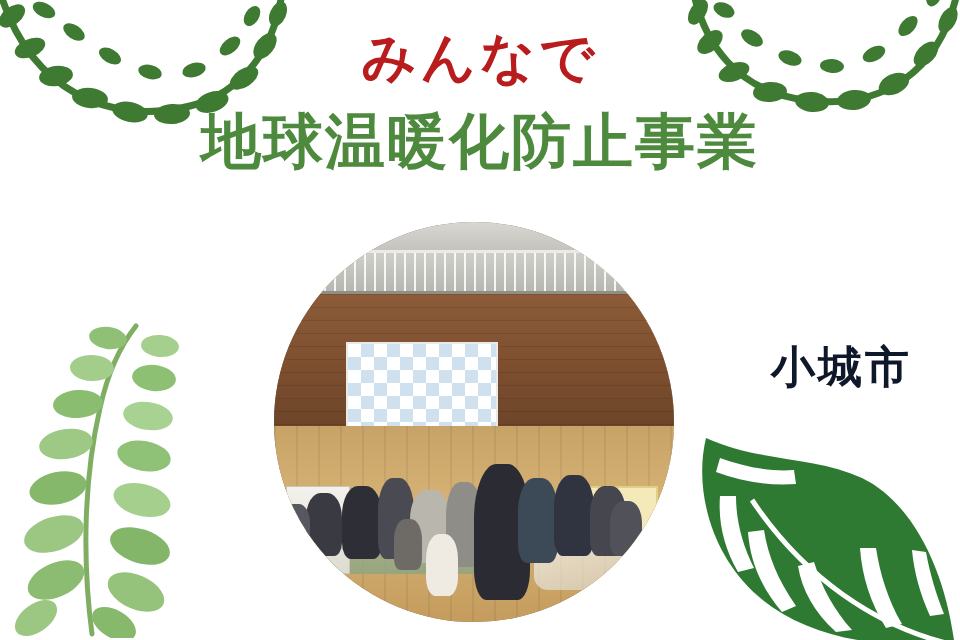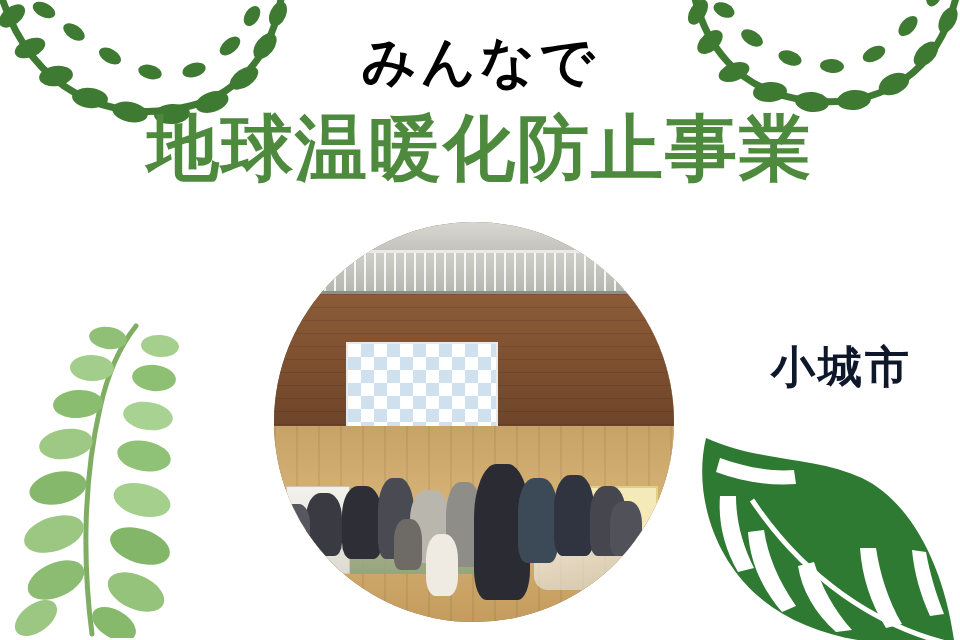--- a/index.html
+++ b/index.html
@@ -31,11 +31,11 @@
     z-index: 6;
   }
   .title-line1 {
-    font-family: Liberation Sans, sans-serif;
+    font-family: Liberation Mono, monospace;
     font-size: 54px;
     font-weight: 700;
     letter-spacing: 4px;
-    color: #000000;
+    color: #b91c1c;
     line-height: 1.25;
   }
   .title-line2 {

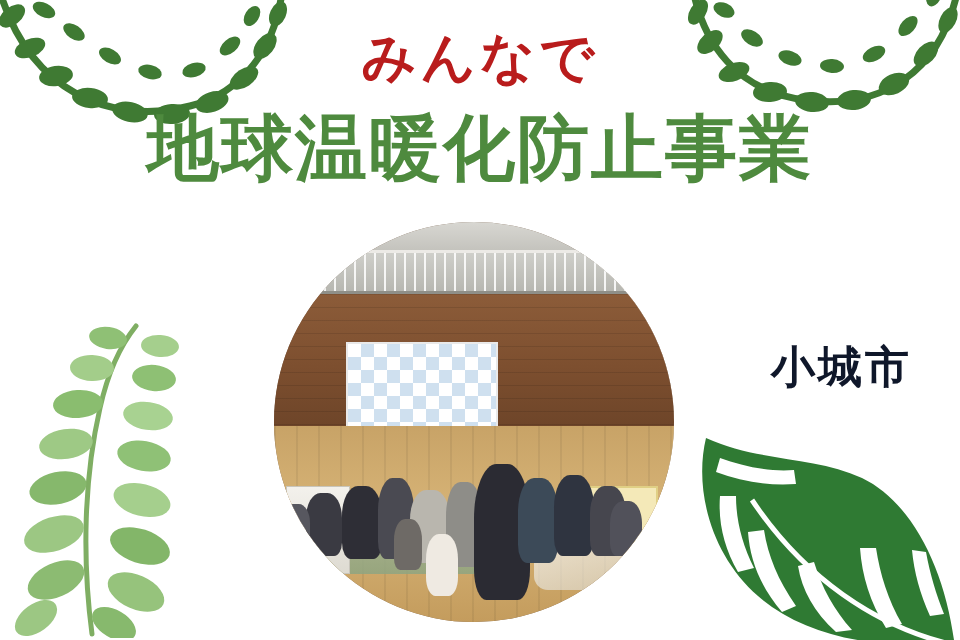--- a/index.html
+++ b/index.html
@@ -40,7 +40,7 @@
   }
   .title-line2 {
     font-family: "DejaVu Sans", sans-serif;
-    font-size: 72px;
+    font-size: 60px;
     font-weight: 700;
     letter-spacing: 2px;
     color: #4e8a3e;

